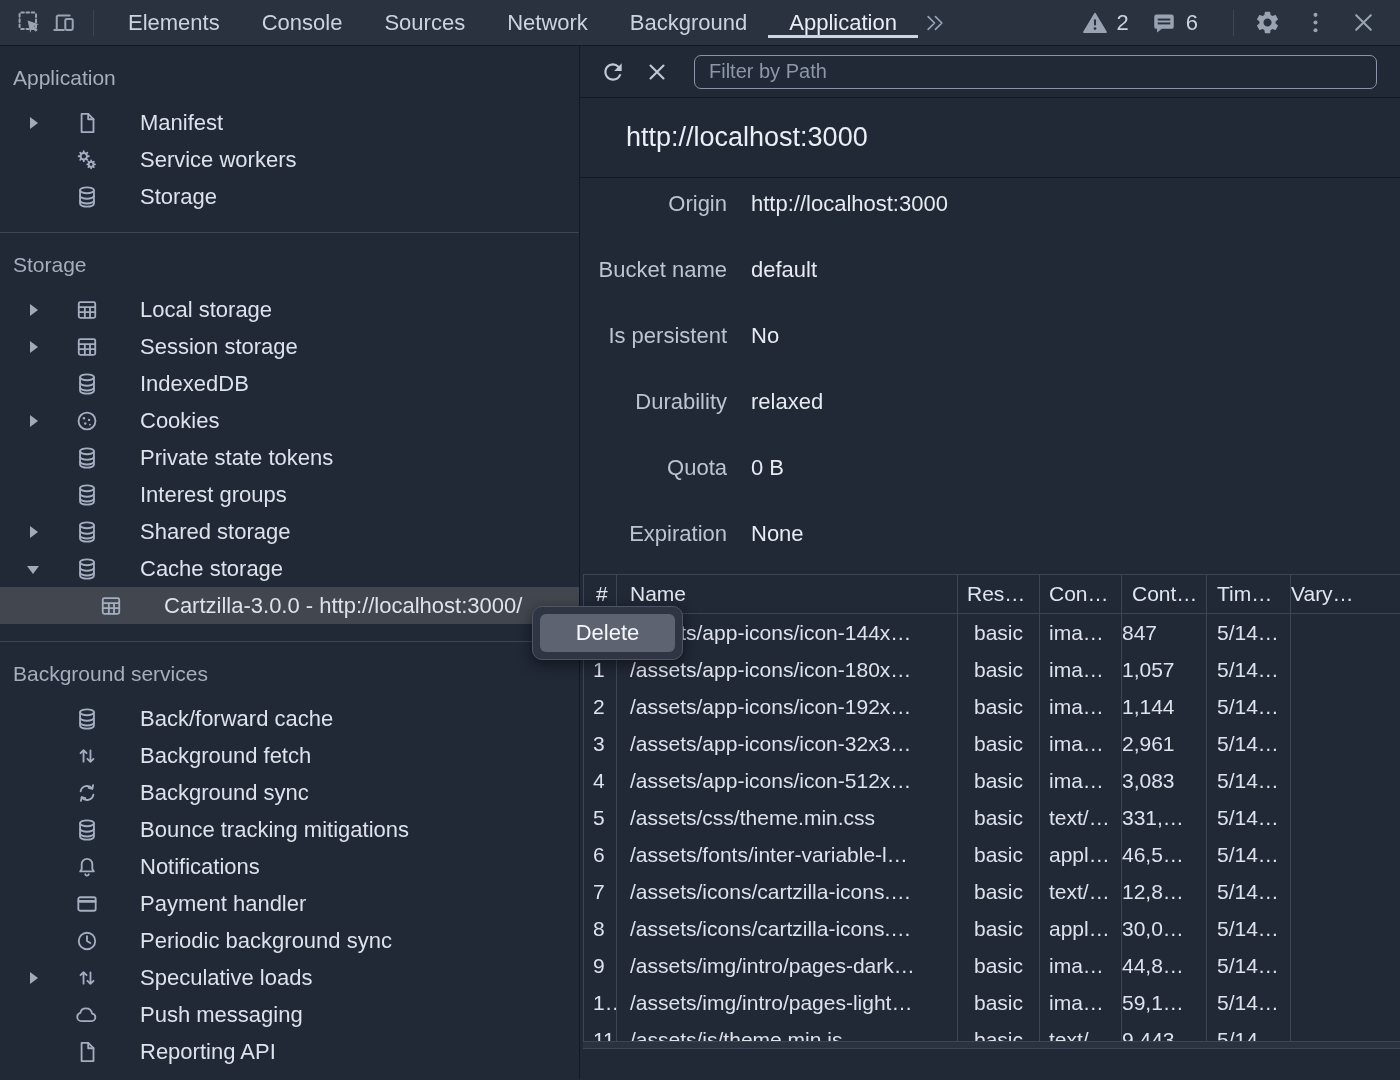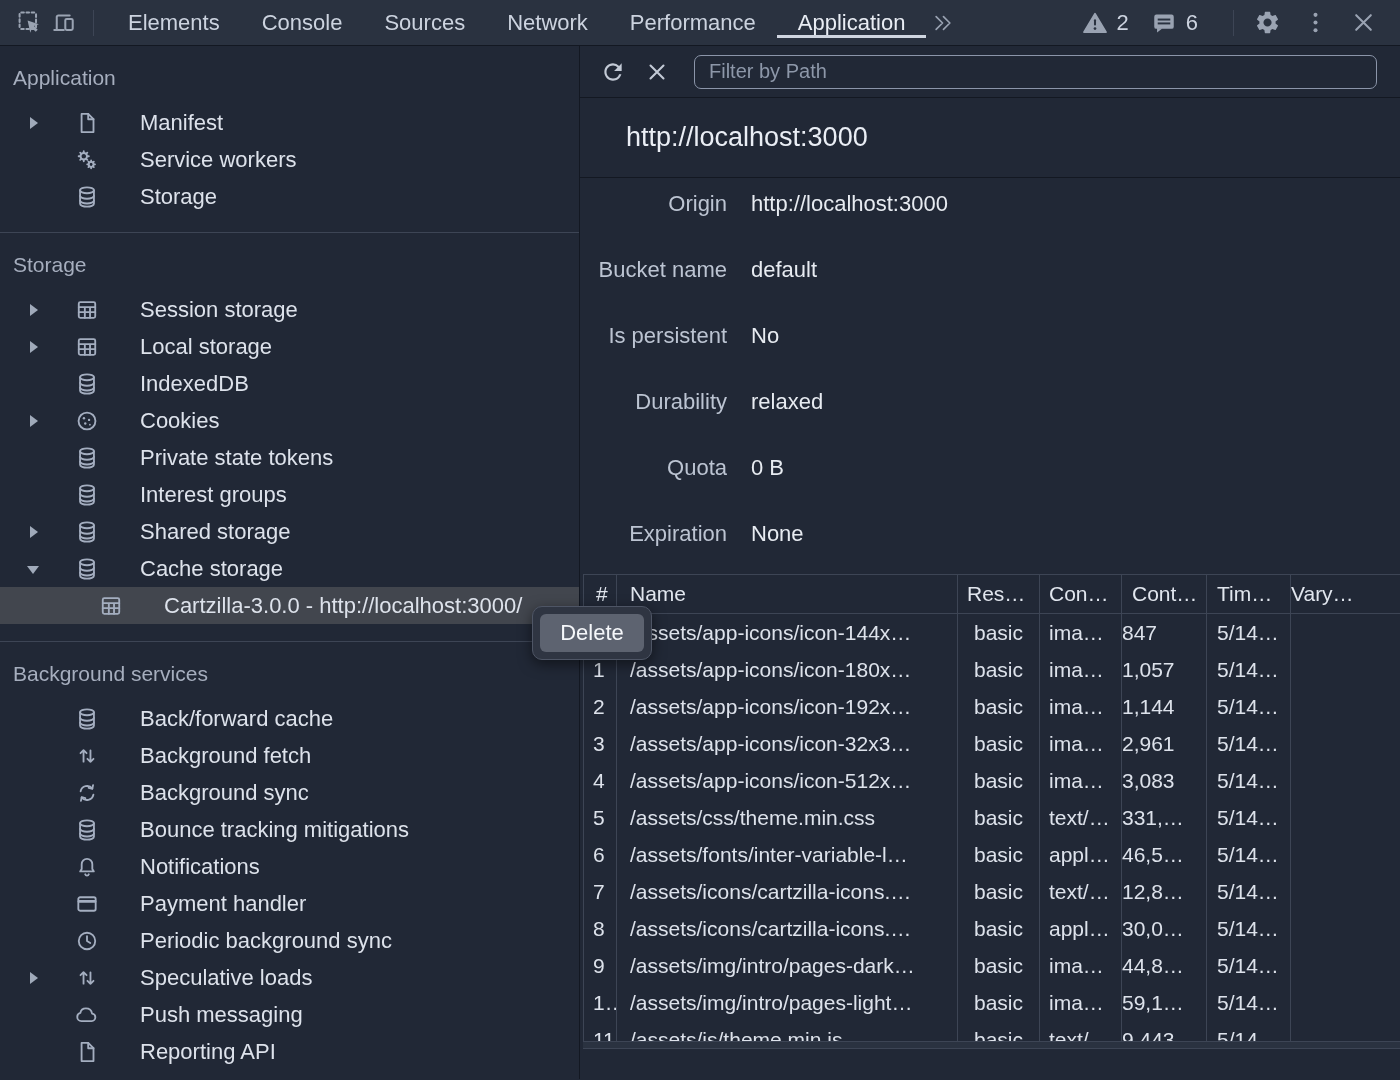--- a/index.html
+++ b/index.html
@@ -118,7 +118,7 @@
         <div class="tab">Console</div>
         <div class="tab">Sources</div>
         <div class="tab">Network</div>
-        <div class="tab">Performance</div>
+        <div class="tab">Background</div>
         <div class="tab selected">Application</div>
       </div>
 

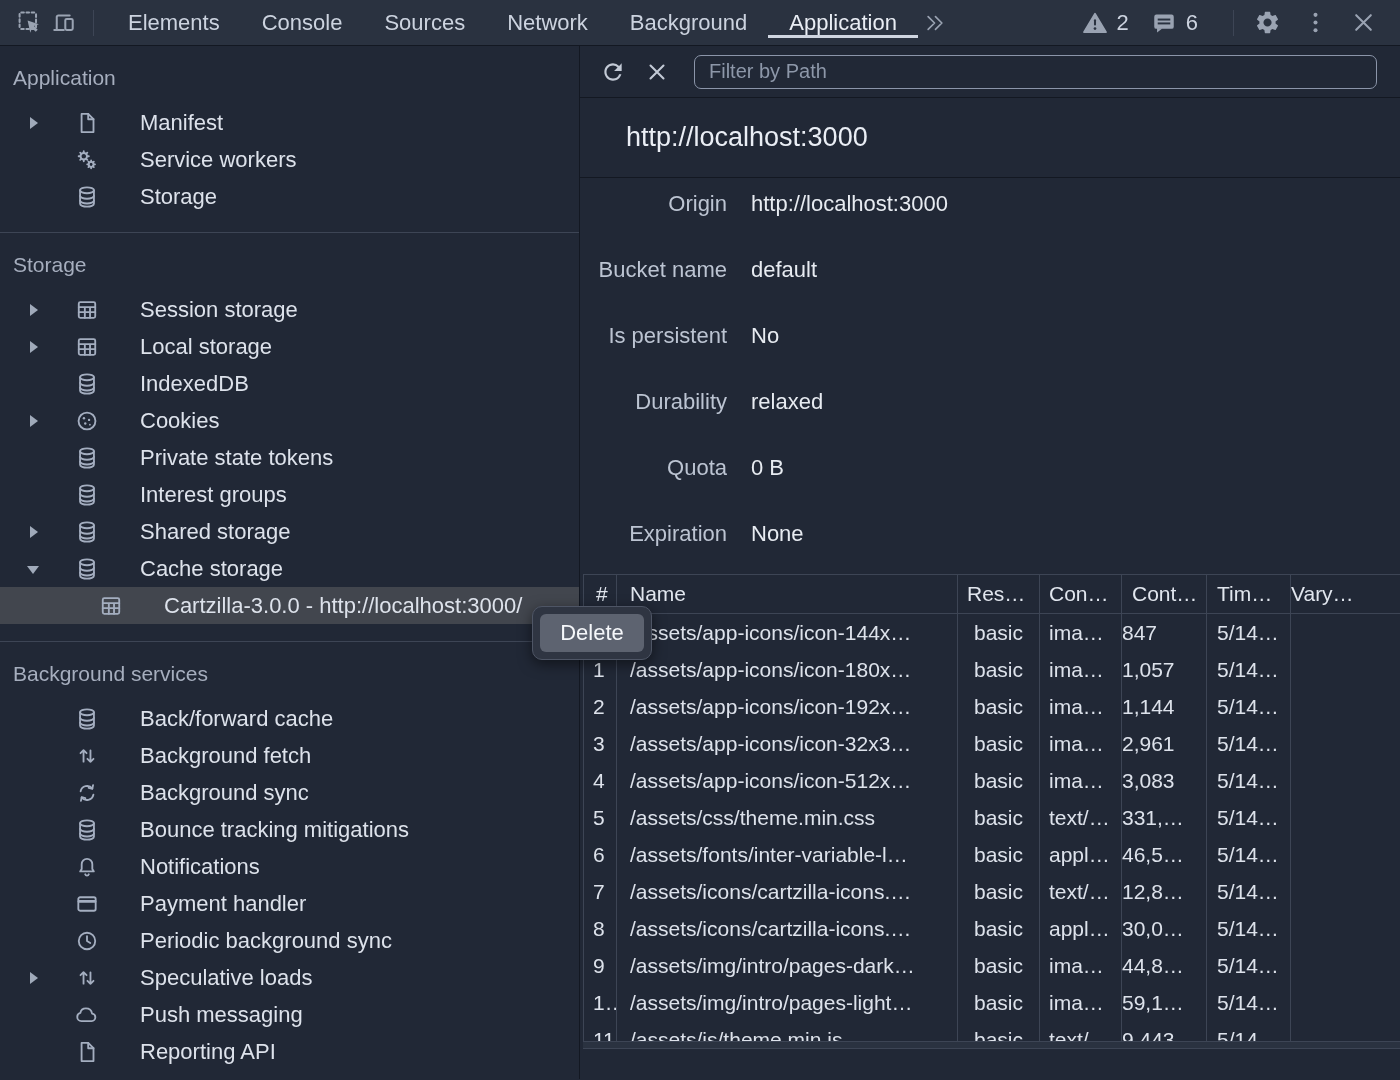--- a/index.html
+++ b/index.html
@@ -211,7 +211,7 @@
                   <rect x="4.4" y="4.8" width="15.2" height="14.4" rx="1.4"></rect>
                   <path d="M4.4 9.4h15.2M4.4 14h15.2M10 9.4v9.8M14.8 9.4v9.8"></path>
                 </svg></span>
-              <span class="tree-label">Session storage</span>
+              <span class="tree-label">Local storage</span>
             </div>
             <div class="tree-item">
               <span class="expander collapsed"></span>
@@ -219,7 +219,7 @@
                   <rect x="4.4" y="4.8" width="15.2" height="14.4" rx="1.4"></rect>
                   <path d="M4.4 9.4h15.2M4.4 14h15.2M10 9.4v9.8M14.8 9.4v9.8"></path>
                 </svg></span>
-              <span class="tree-label">Local storage</span>
+              <span class="tree-label">Session storage</span>
             </div>
             <div class="tree-item">
               <span class="expander none"></span>

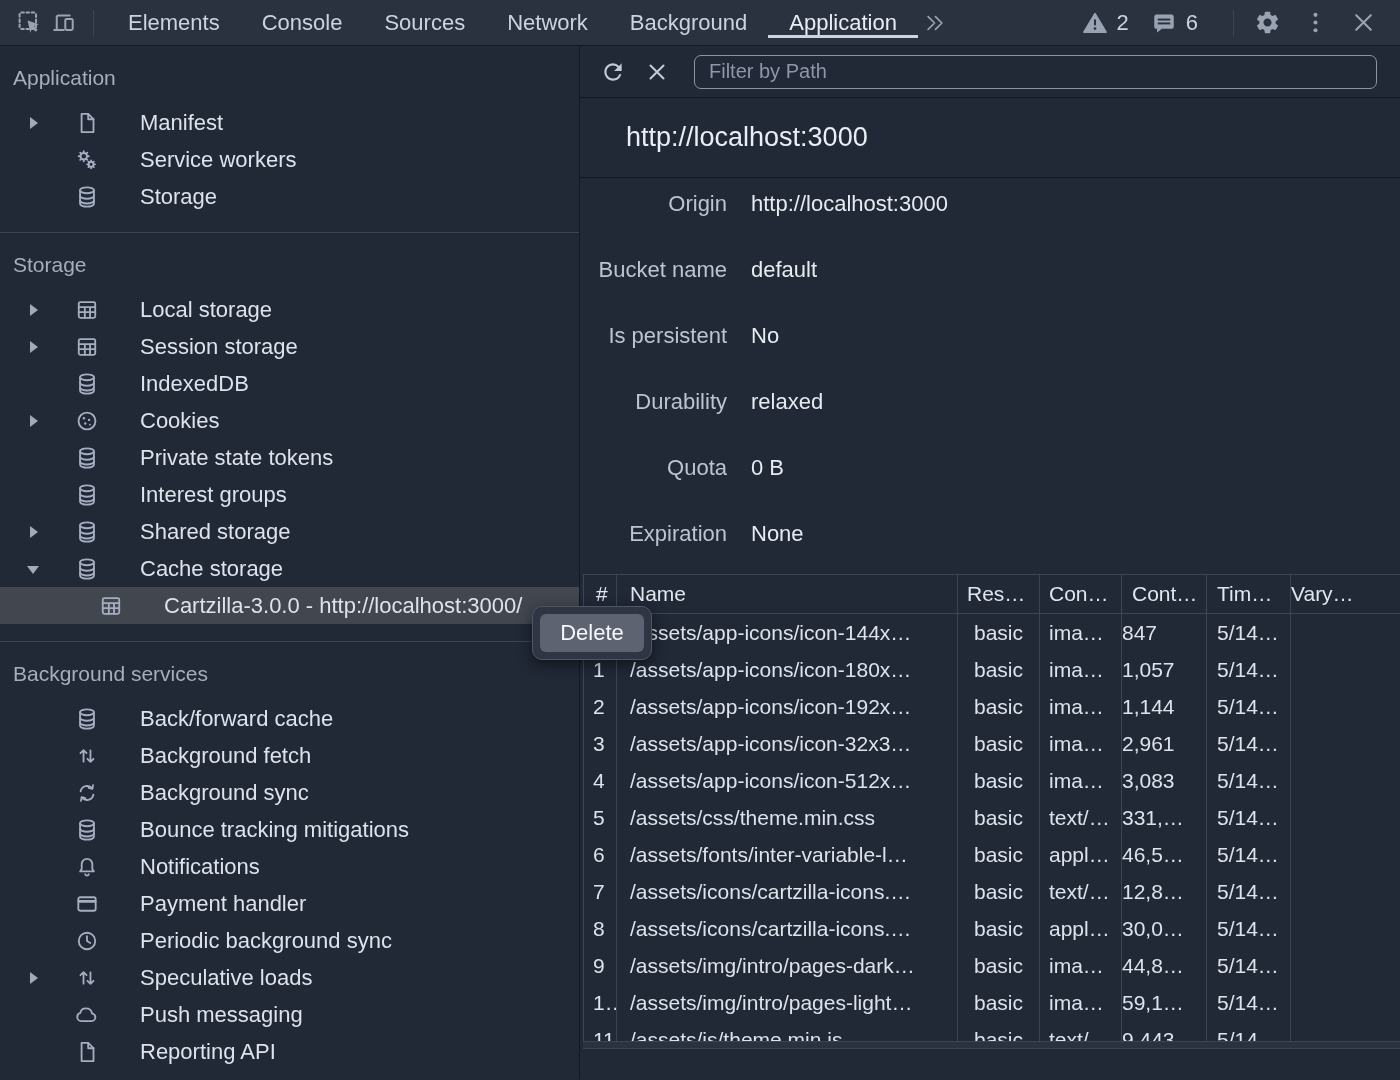--- a/index.html
+++ b/index.html
@@ -87,7 +87,7 @@
   .hscroll{height:8px;flex:0 0 auto;background:#2a3240;border-top:1px solid #3d4555;border-bottom:1px solid #3d4555;margin-left:3px;}
   .tfooter{flex:1;background:#212836;}
   
-  .context-menu{position:absolute;left:532px;top:606px;width:120px;height:54px;
+  .context-menu{position:absolute;left:532px;top:606px;width:151px;height:54px;
     background:#2f3542;border:1px solid #4e5565;border-radius:10px;padding:7px;
     box-shadow:0 4px 14px rgba(0,0,0,.5);z-index:10;}
   .context-item{width:100%;height:100%;background:#5d6370;border-radius:6px;

